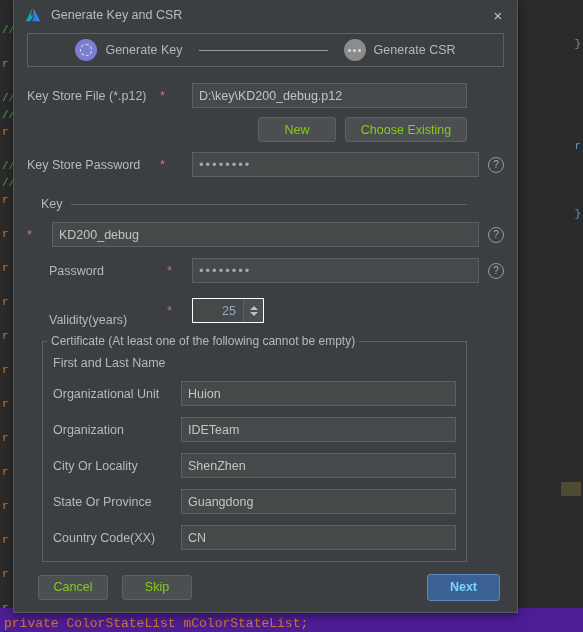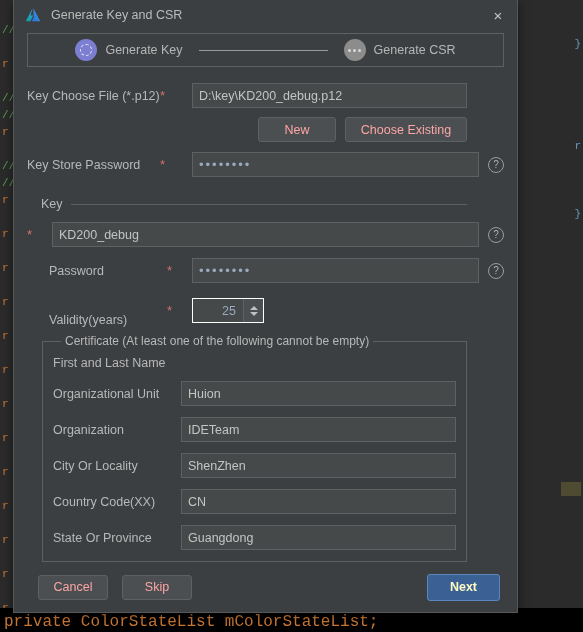--- a/index.html
+++ b/index.html
@@ -289,7 +289,7 @@
   <div id="form">
 
     <div class="row" style="margin-top:16px;">
-      <div class="lbl" style="width:133px;">Key Choose File (*.p12)</div>
+      <div class="lbl" style="width:133px;">Key Store File (*.p12)</div>
       <div class="req" style="width:32px;">*</div>
       <div class="tf" style="flex:1;margin-right:37px;">D:\key\KD200_debug.p12</div>
     </div>

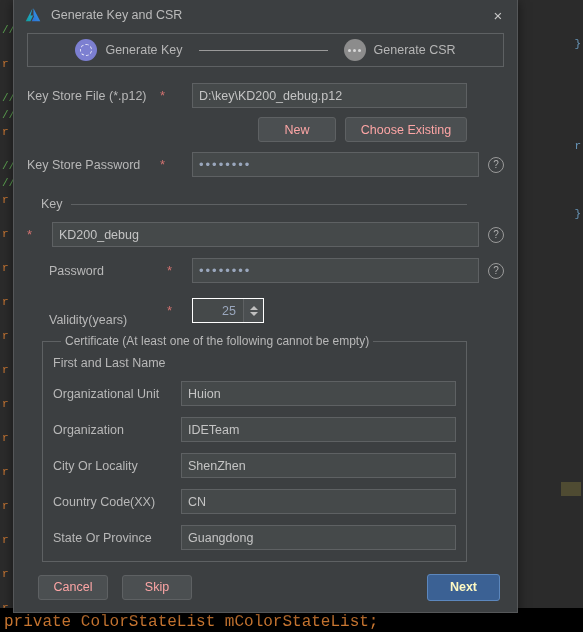--- a/index.html
+++ b/index.html
@@ -154,7 +154,7 @@
     background: #4b4f51;
     border: 1px solid #5e6163;
     border-radius: 3px;
-    color: #fca5a5;
+    color: #84cc16;
     font-size: 12.5px;
     height: 25px;
     padding: 0 14px;

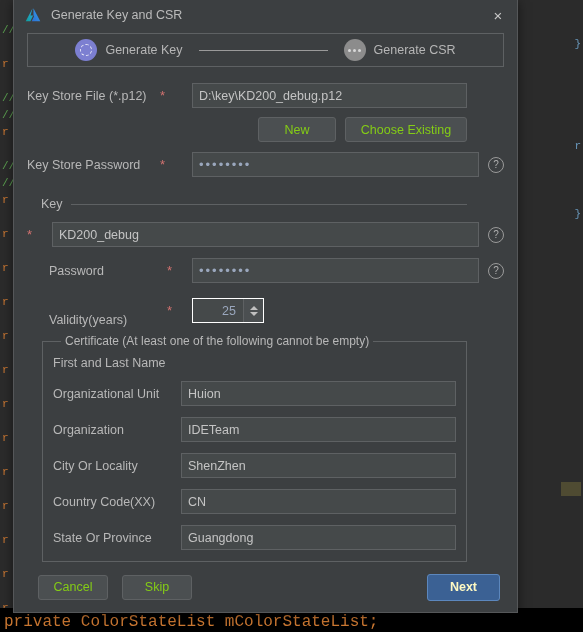--- a/index.html
+++ b/index.html
@@ -202,7 +202,7 @@
     position: relative;
   }
   #cert-legend {
-    position: absolute; top: -8px; left: 18px;
+    position: absolute; top: -8px; left: 4px;
     background: #3c3f41;
     padding: 0 4px;
     color: #b8b8b8; font-size: 12px;

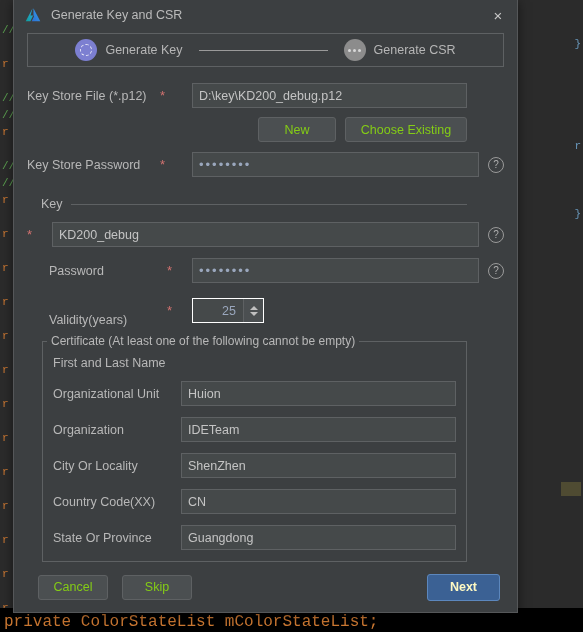--- a/index.html
+++ b/index.html
@@ -356,12 +356,12 @@
             <div class="tf" style="flex: 1 1 0%;">ShenZhen</div>
           </div>
           <div class="row">
+            <div class="cert-lbl">State Or Province</div>
+            <div class="tf" style="flex: 1 1 0%;">Guangdong</div>
+          </div>
+          <div class="row">
             <div class="cert-lbl">Country Code(XX)</div>
             <div class="tf" style="flex: 1 1 0%;">CN</div>
-          </div>
-          <div class="row">
-            <div class="cert-lbl">State Or Province</div>
-            <div class="tf" style="flex: 1 1 0%;">Guangdong</div>
           </div>
         </div>
     </div>

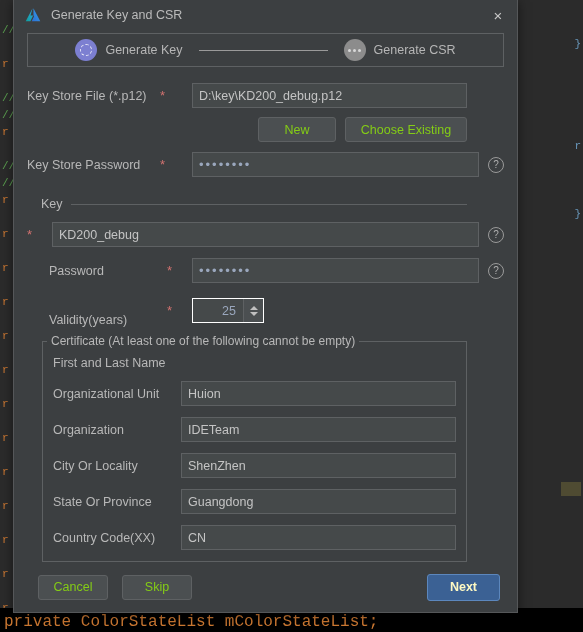--- a/index.html
+++ b/index.html
@@ -221,7 +221,7 @@
     background: #3b6194;
     border: 1px solid #5c87bd;
     border-radius: 3px;
-    color: #fef9c3;
+    color: #7dd3fc;
     font-size: 12.5px;
     font-weight: bold;
     height: 27px;

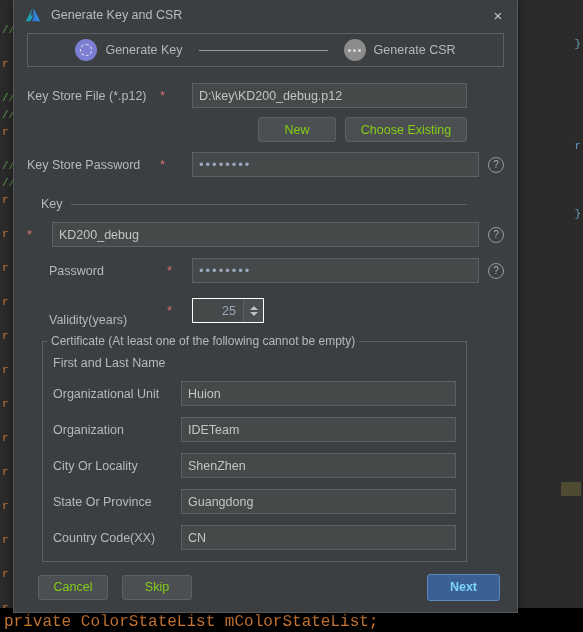--- a/index.html
+++ b/index.html
@@ -30,8 +30,8 @@
   .tok-s { color: #6897bb; }
   #bottom-code {
     position: absolute; left: 0; bottom: 0; width: 583px; height: 24px;
-    background: #000000; overflow: hidden;
-    font-family: "Liberation Mono", monospace; font-size: 16px;
+    background: #4c1d95; overflow: hidden;
+    font-family: "Liberation Mono", monospace; font-size: 13px;
   }
   #bottom-code .row { position:absolute; left: 4px; }
   #right-bits { position:absolute; right:0; top:0; width:22px; height:632px; overflow:hidden; }

